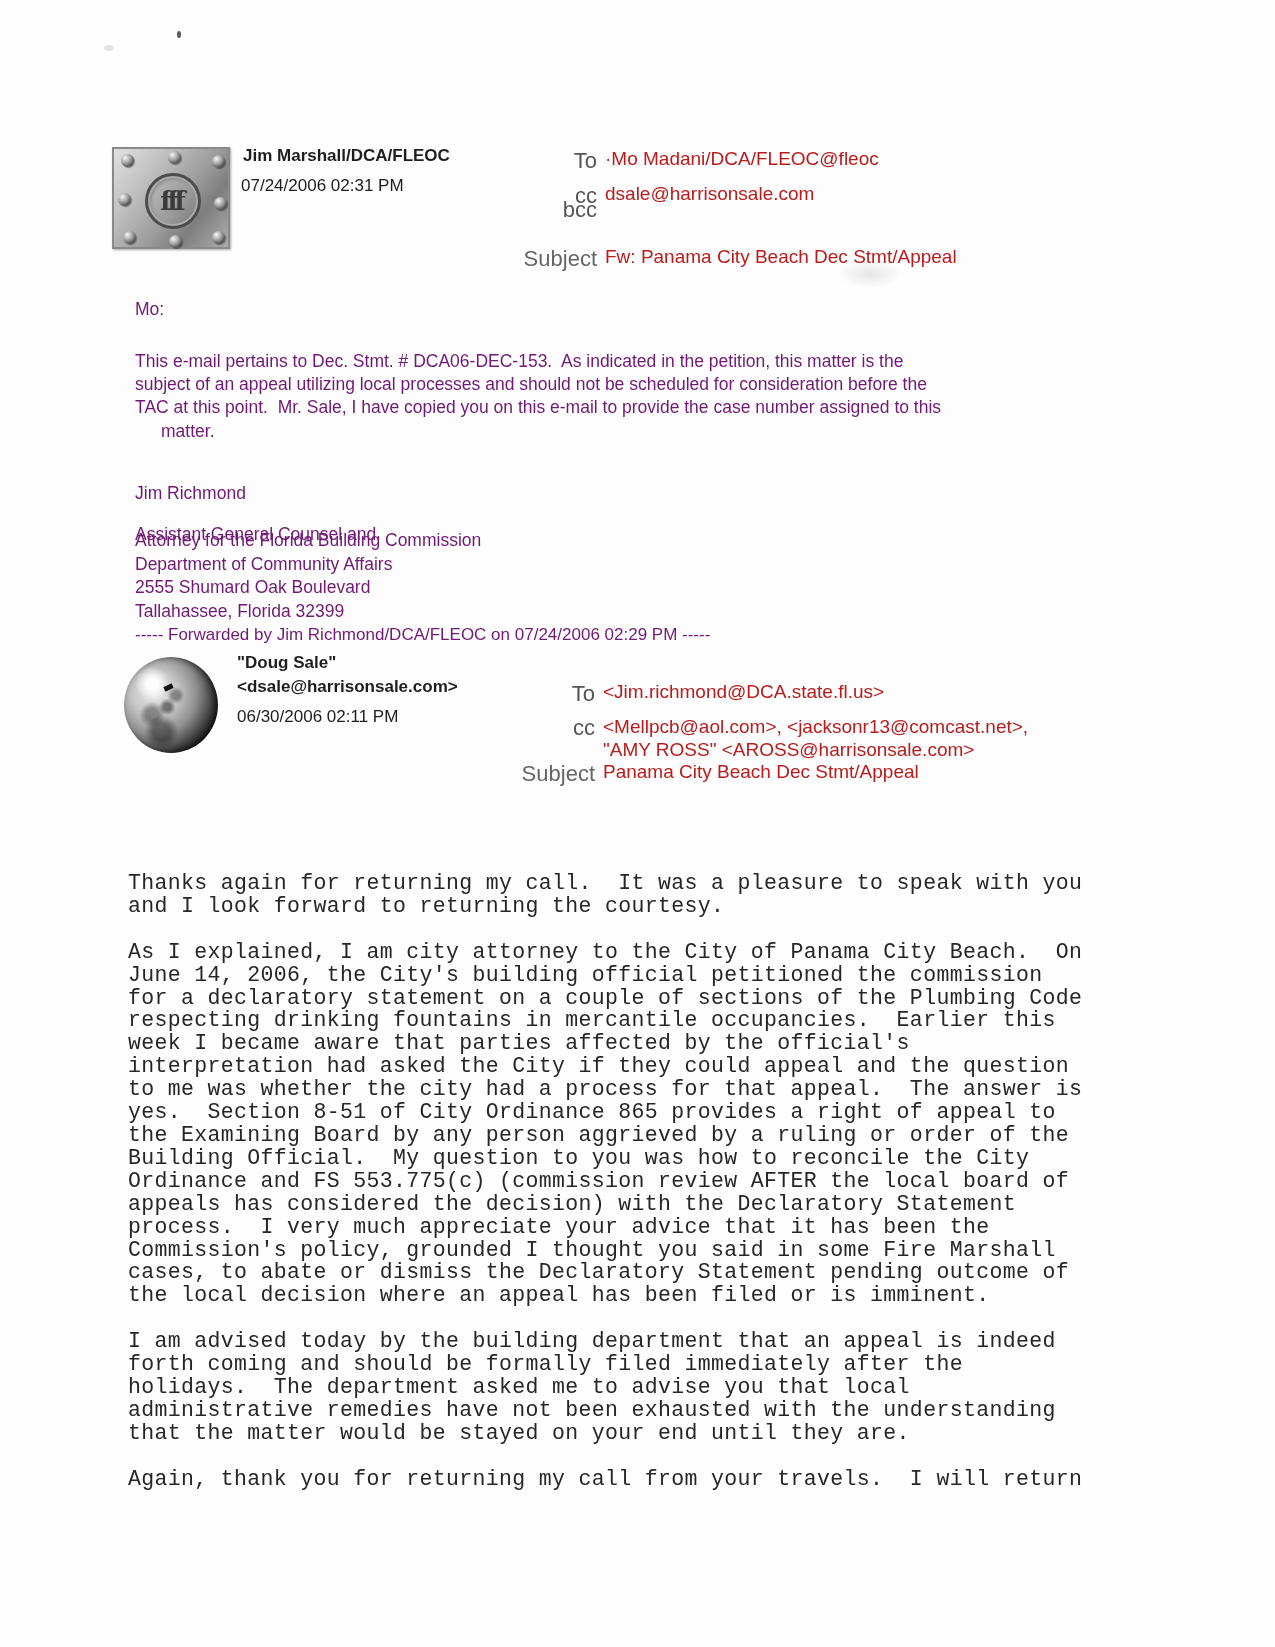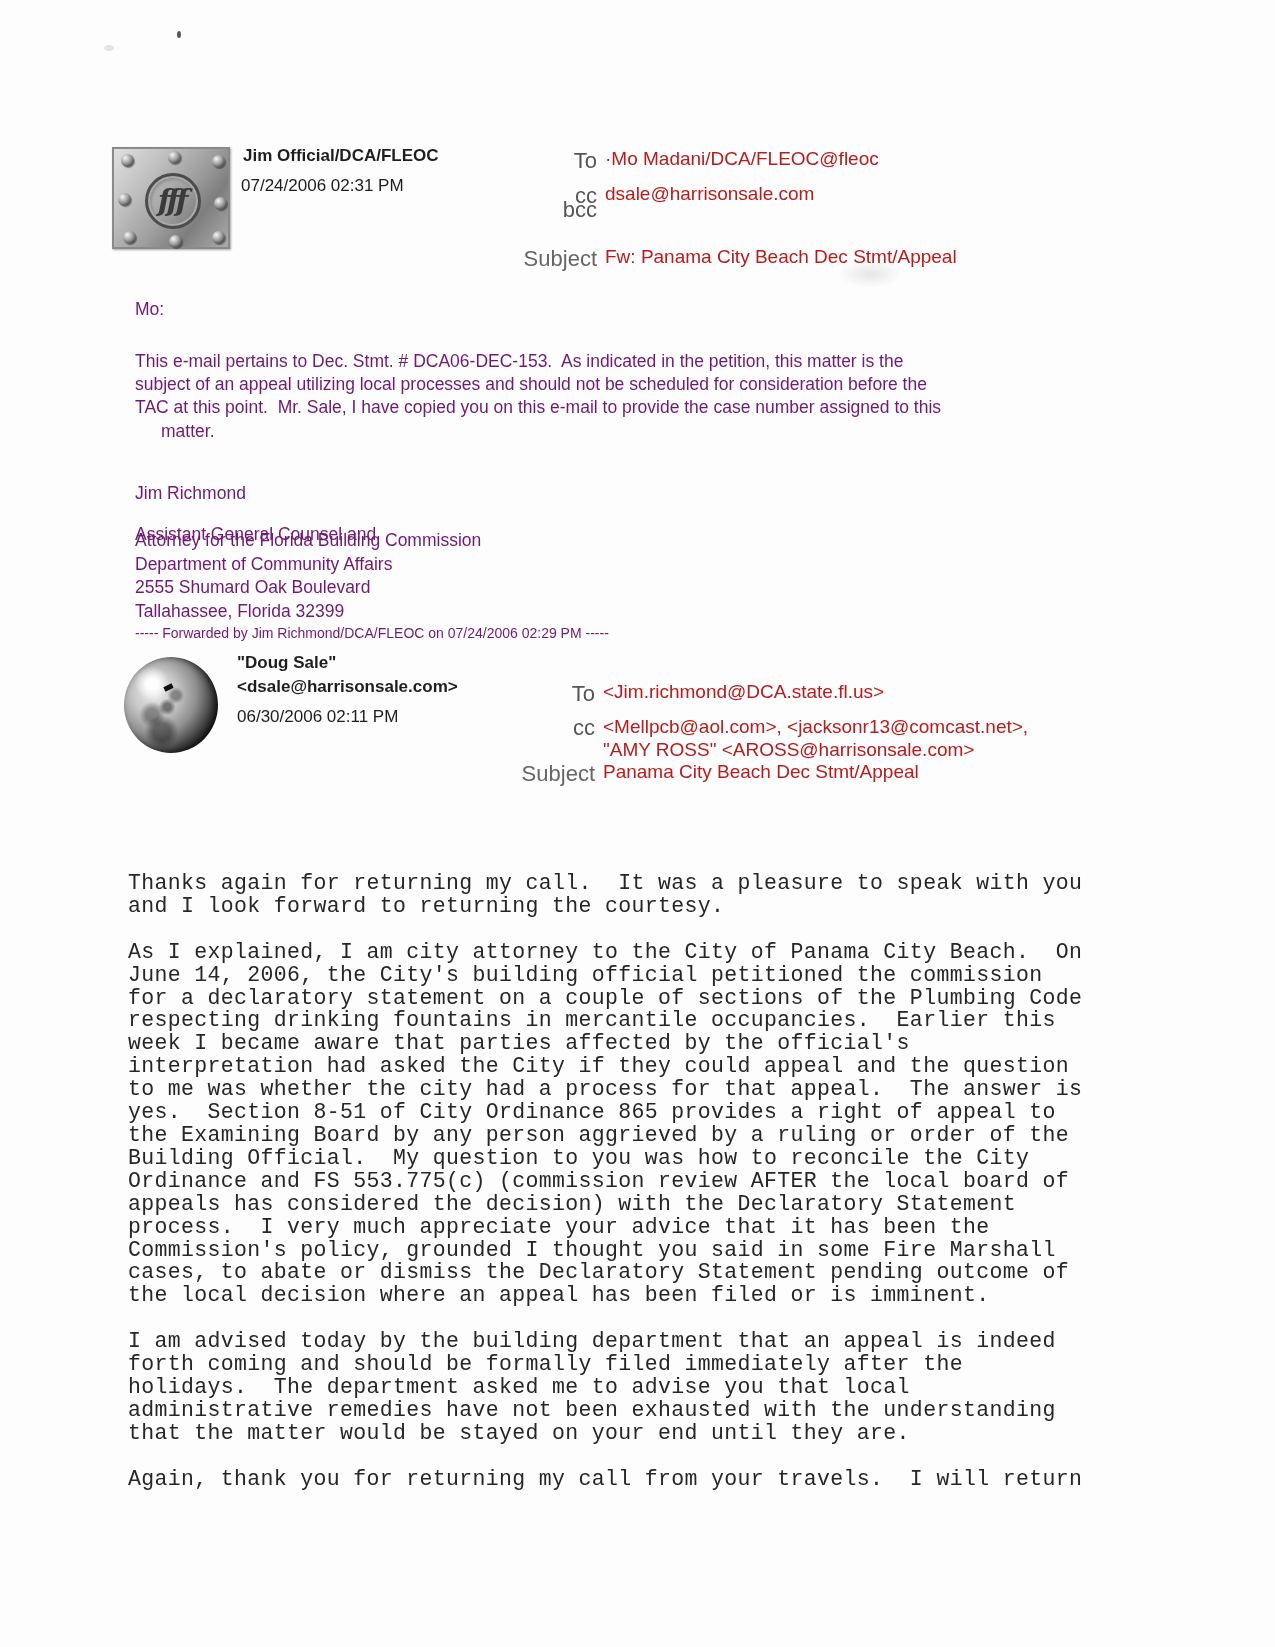--- a/index.html
+++ b/index.html
@@ -96,7 +96,7 @@
     </div>
   </div>
 
-  <div class="hdr-name" style="left:243px;top:146px;">Jim Official/DCA/FLEOC</div>
+  <div class="hdr-name" style="left:243px;top:146px;">Jim Marshall/DCA/FLEOC</div>
   <div class="hdr-sub" style="left:241px;top:176px;">07/24/2006 02:31 PM</div>
 
   <div class="frow" style="left:397px;top:148px;">

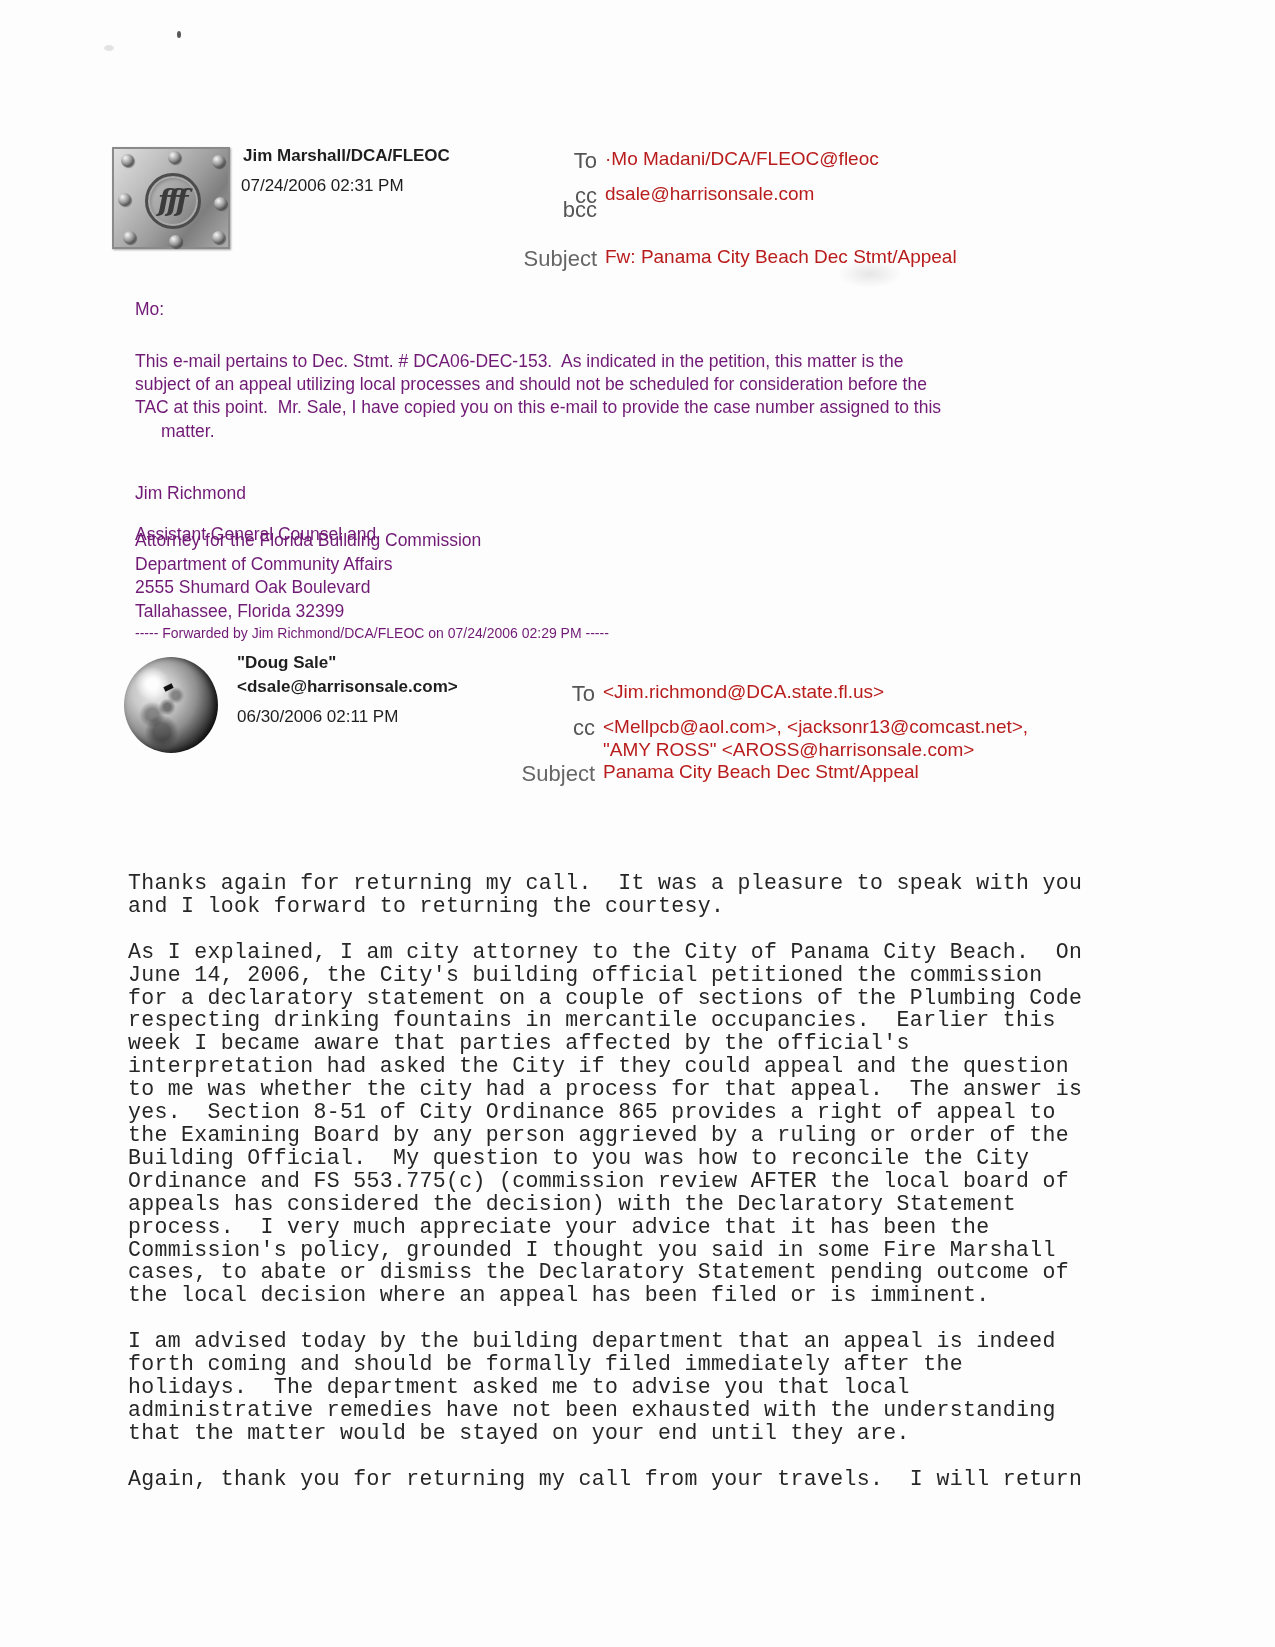--- a/index.html
+++ b/index.html
@@ -38,8 +38,8 @@
     display:flex;align-items:center;justify-content:center;
   }
   .monogram{
-    font-family:"DejaVu Serif", serif;font-style:italic;font-weight:bold;
-    font-size:30px;letter-spacing:-4px;color:#3b3b3b;line-height:1;padding-right:4px;
+    font-family:"DejaVu Serif", serif;font-weight:bold;
+    font-size:26px;letter-spacing:-4px;color:#3b3b3b;line-height:1;padding-right:4px;
   }
   
   .avatar2{

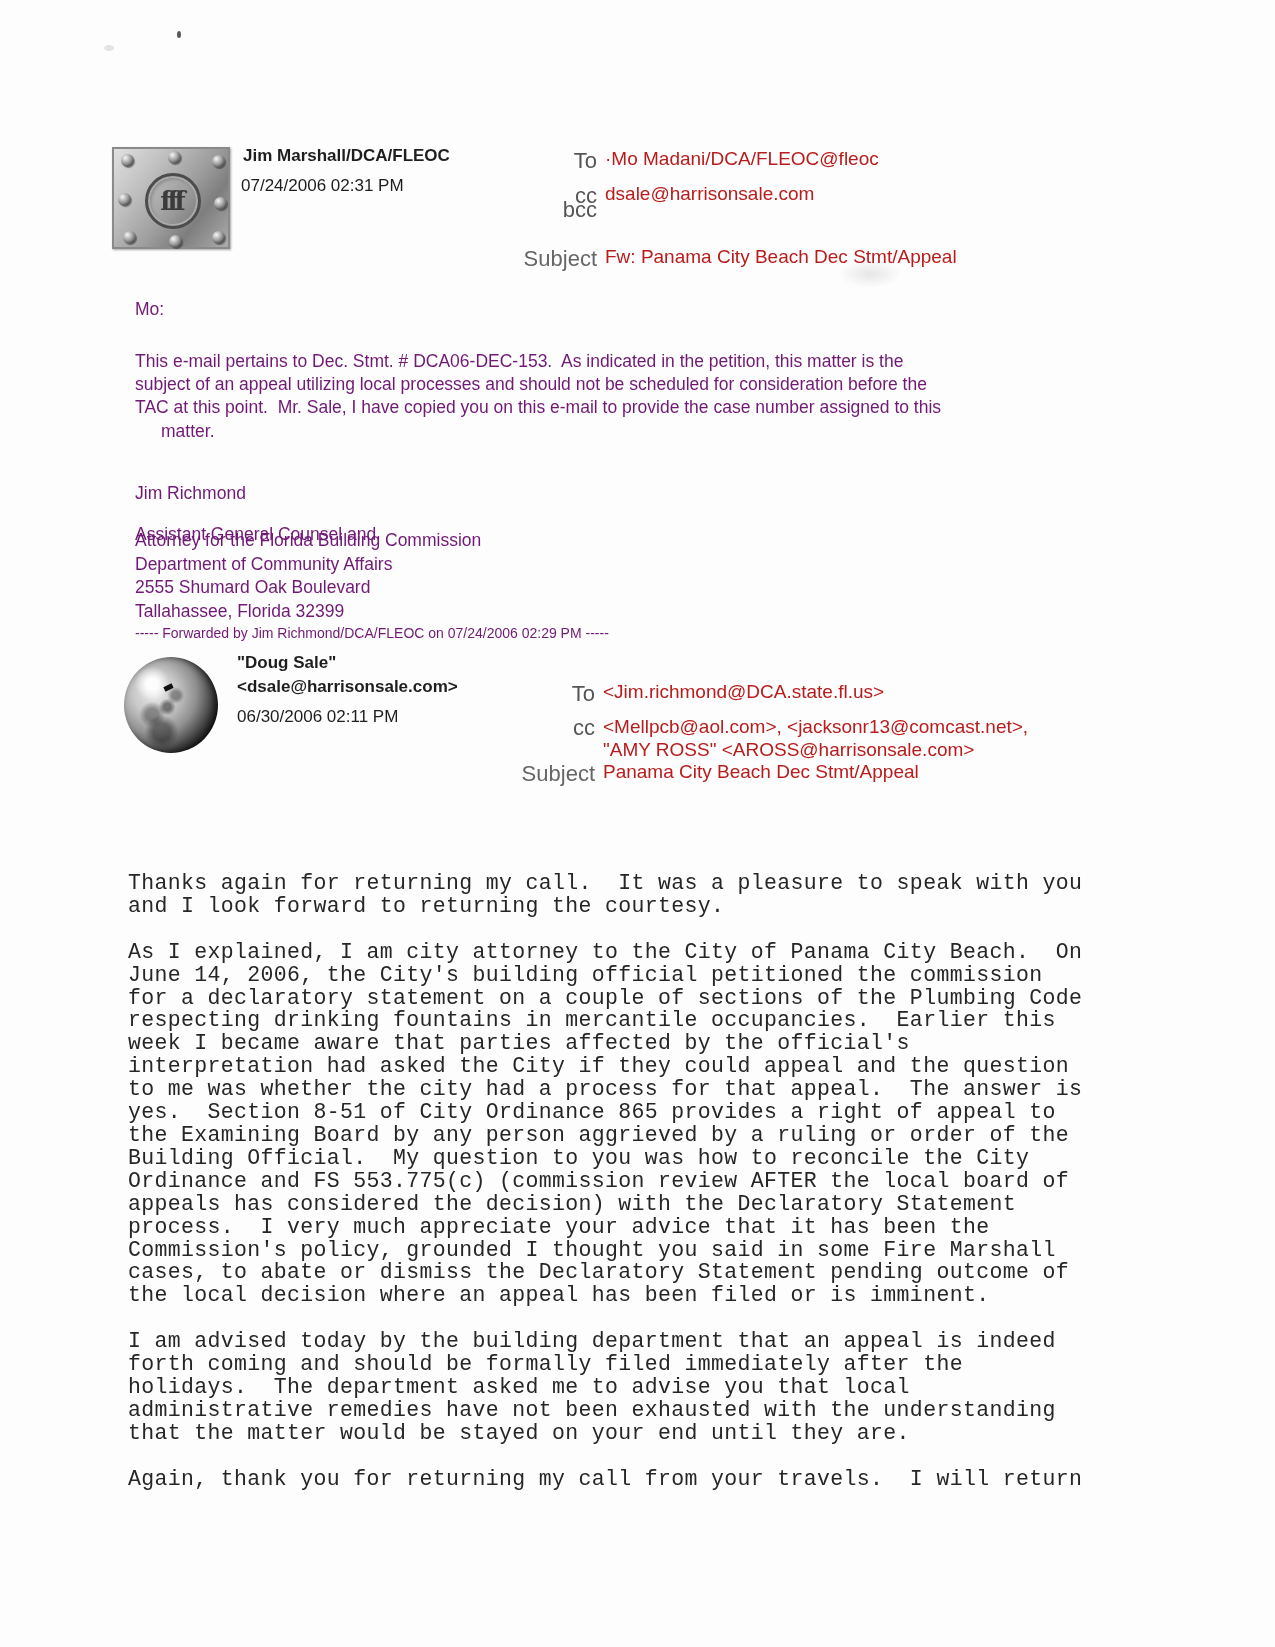--- a/index.html
+++ b/index.html
@@ -130,7 +130,7 @@
   <div class="line sig" style="left:135px;top:576px;text-align:center;">2555 Shumard Oak Boulevard</div>
   <div class="line sig" style="left:135px;top:600px;">Tallahassee, Florida 32399</div>
 
-  <div class="line" style="left:135px;top:625px;font-size:14px;">----- Forwarded by Jim Richmond/DCA/FLEOC on 07/24/2006 02:29 PM -----</div>
+  <div class="line" style="left:135px;top:625px;font-size:17px;">----- Forwarded by Jim Richmond/DCA/FLEOC on 07/24/2006 02:29 PM -----</div>
 
   <div class="avatar2">
     <div class="moon-mark"></div>

